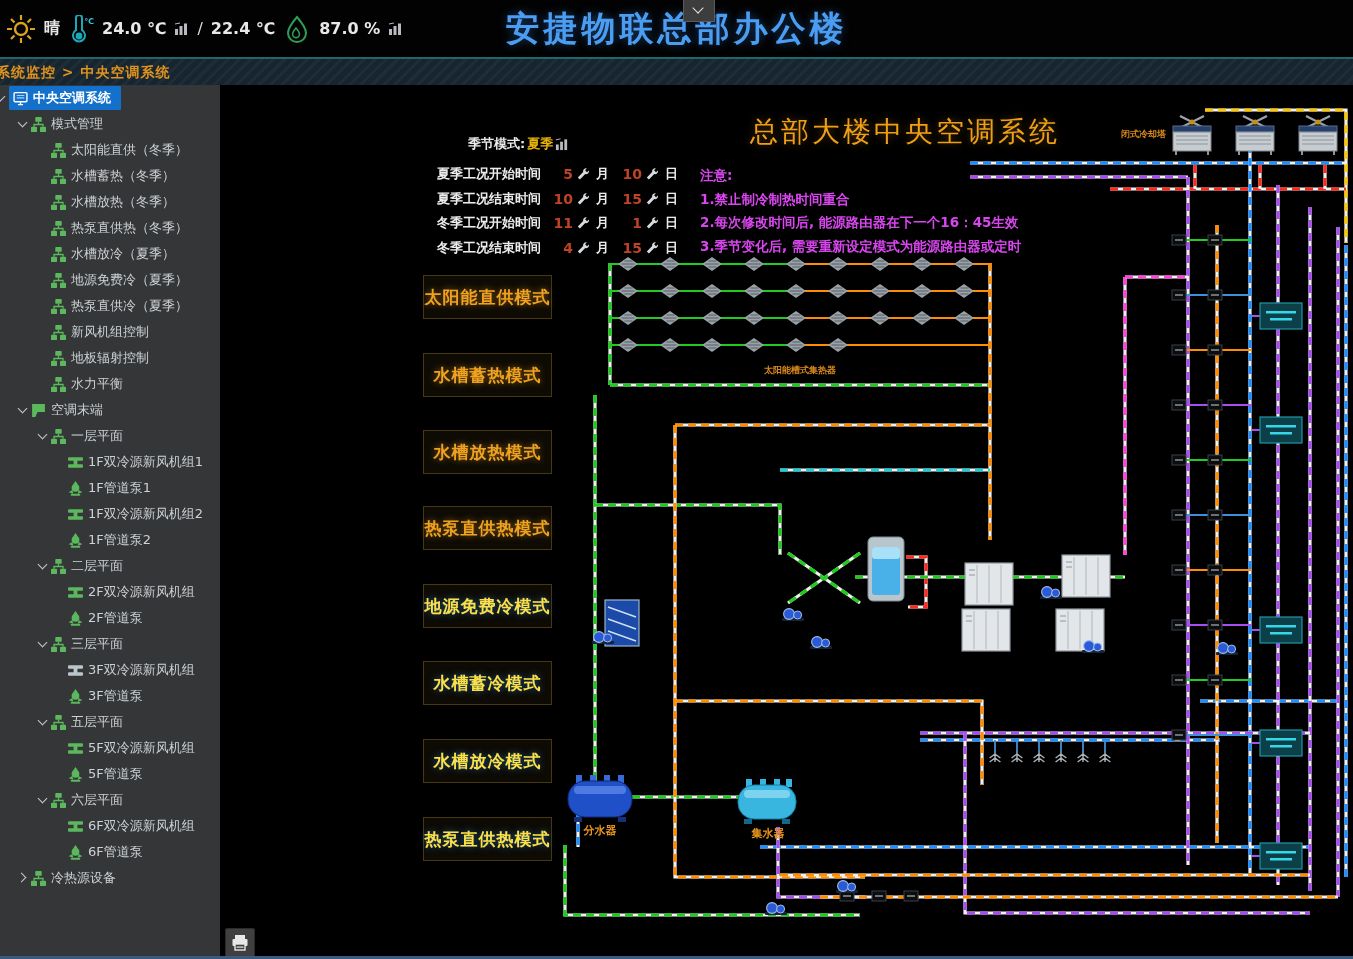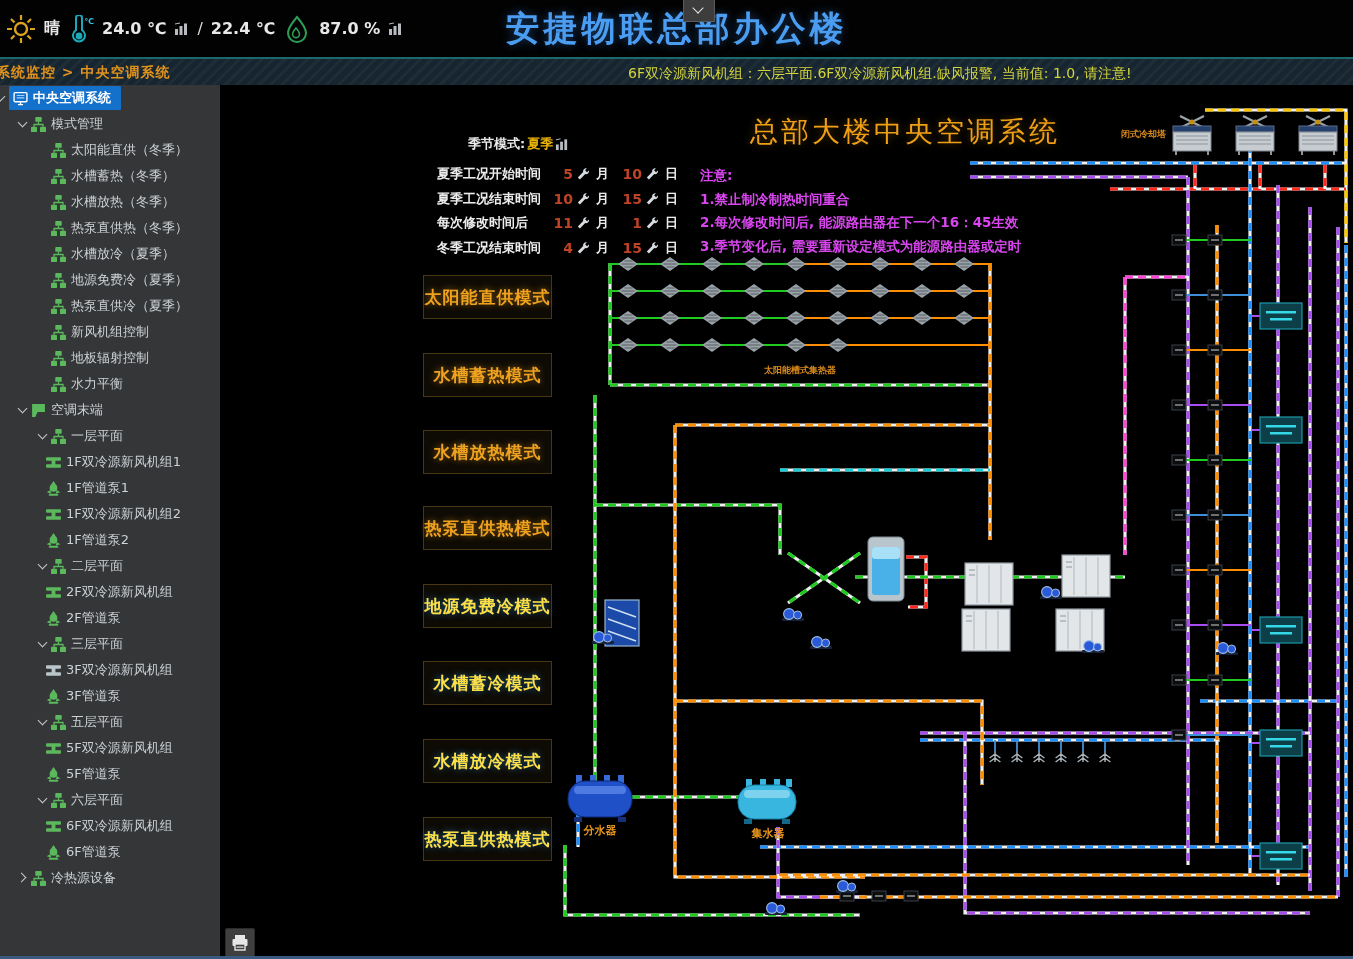--- a/index.html
+++ b/index.html
@@ -174,7 +174,6 @@
 
   <div id="navbar">
     <span class="crumb">系统监控 &gt; 中央空调系统</span>
-    <span class="alarm">6F双冷源新风机组：六层平面.6F双冷源新风机组.缺风报警, 当前值: 1.0, 请注意!</span>
   </div>
 
   <div id="sidebar">

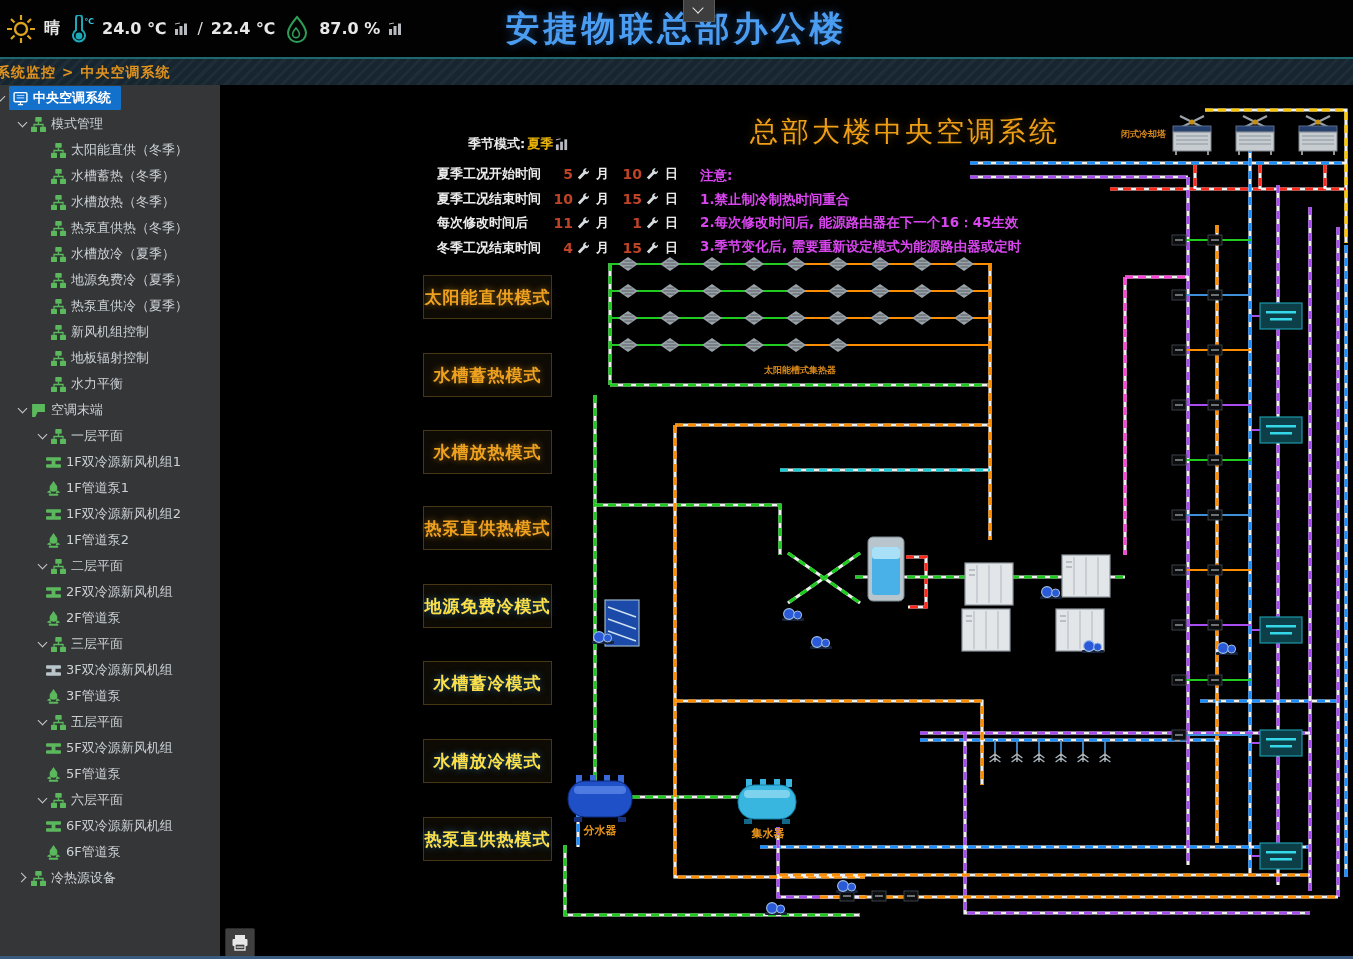--- a/index.html
+++ b/index.html
@@ -668,7 +668,7 @@
         <span class="un">日</span>
       </div>
       <div class="srow">
-        <span class="sl">每次修改时间后</span>
+        <span class="sl">冬季工况开始时间</span>
         <span class="num">11</span>
         <svg class="wr" viewBox="0 0 16 16">
             <use href="#i-wrench"></use>

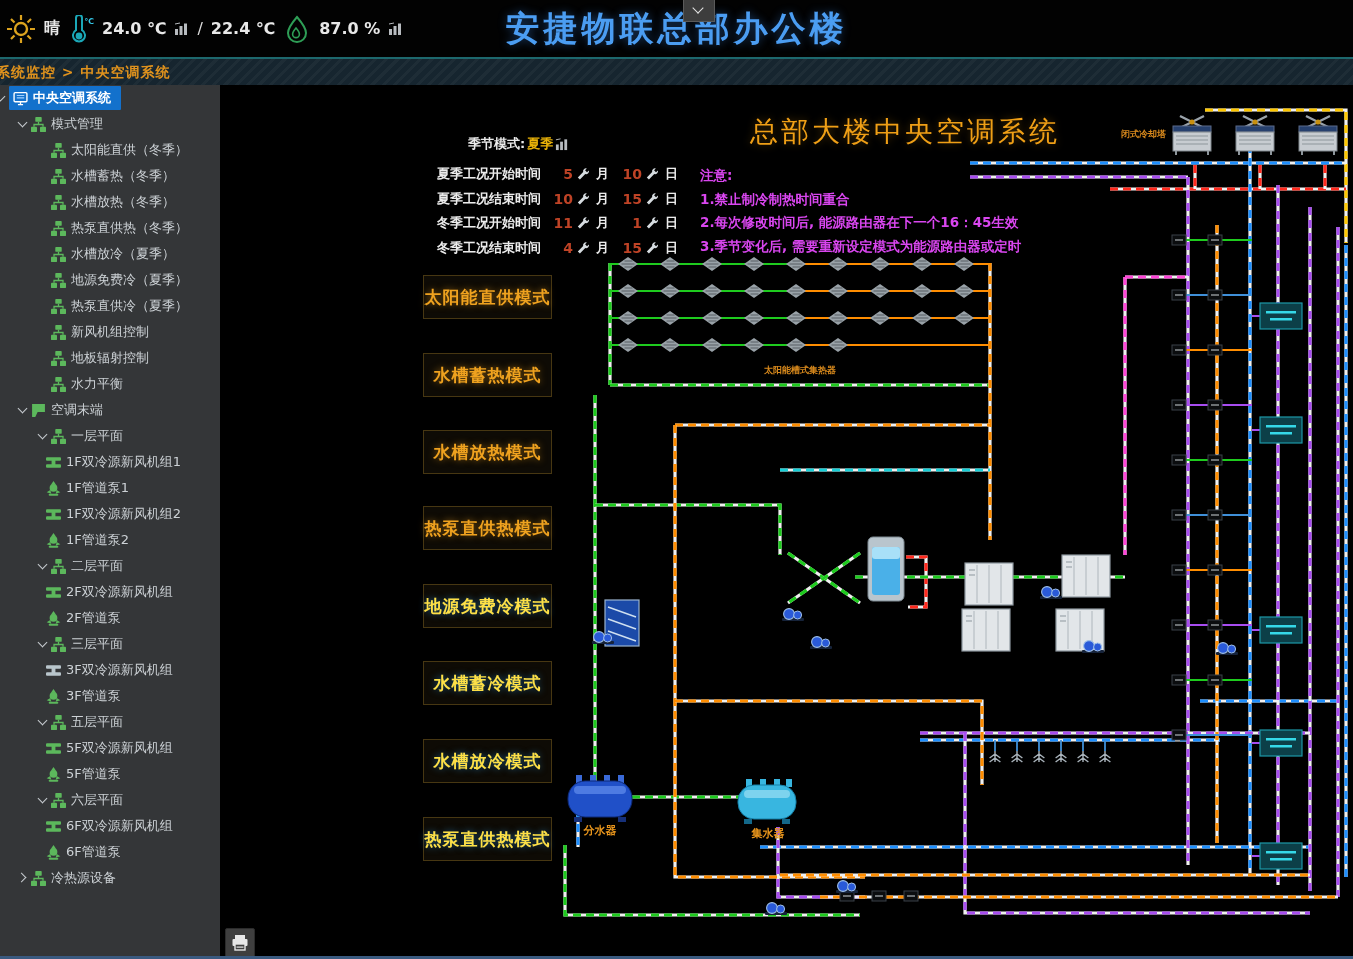--- a/index.html
+++ b/index.html
@@ -22,7 +22,7 @@
   #sidebar{position:absolute;left:0;top:85px;width:220px;height:901px;background:#343638;overflow:hidden}
   .row{display:flex;align-items:center;height:26px;color:#cdd2d6;font-size:13px;white-space:nowrap;cursor:pointer}
   .row .lb{margin-left:5px}
-  .l0{padding-left:0}.l1{padding-left:15px}.l2{padding-left:35px}.l3{padding-left:30px}
+  .l0{padding-left:0}.l1{padding-left:15px}.l2{padding-left:35px}.l3{padding-left:52px}
   .chev{width:16px;height:16px;flex:0 0 16px;position:relative}
   .chev.d::before{content:"";position:absolute;left:4px;top:3px;width:6px;height:6px;border-right:1.6px solid #c7ccd0;border-bottom:1.6px solid #c7ccd0;transform:rotate(45deg)}
   .chev.r::before{content:"";position:absolute;left:3px;top:4px;width:6px;height:6px;border-right:1.6px solid #c7ccd0;border-bottom:1.6px solid #c7ccd0;transform:rotate(-45deg)}

